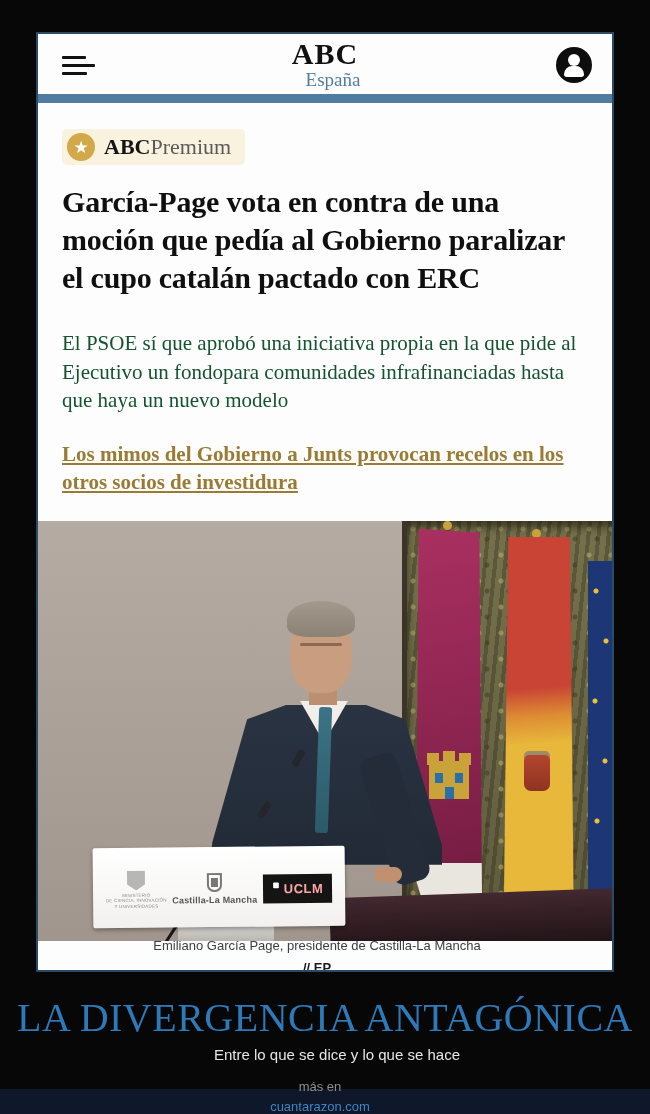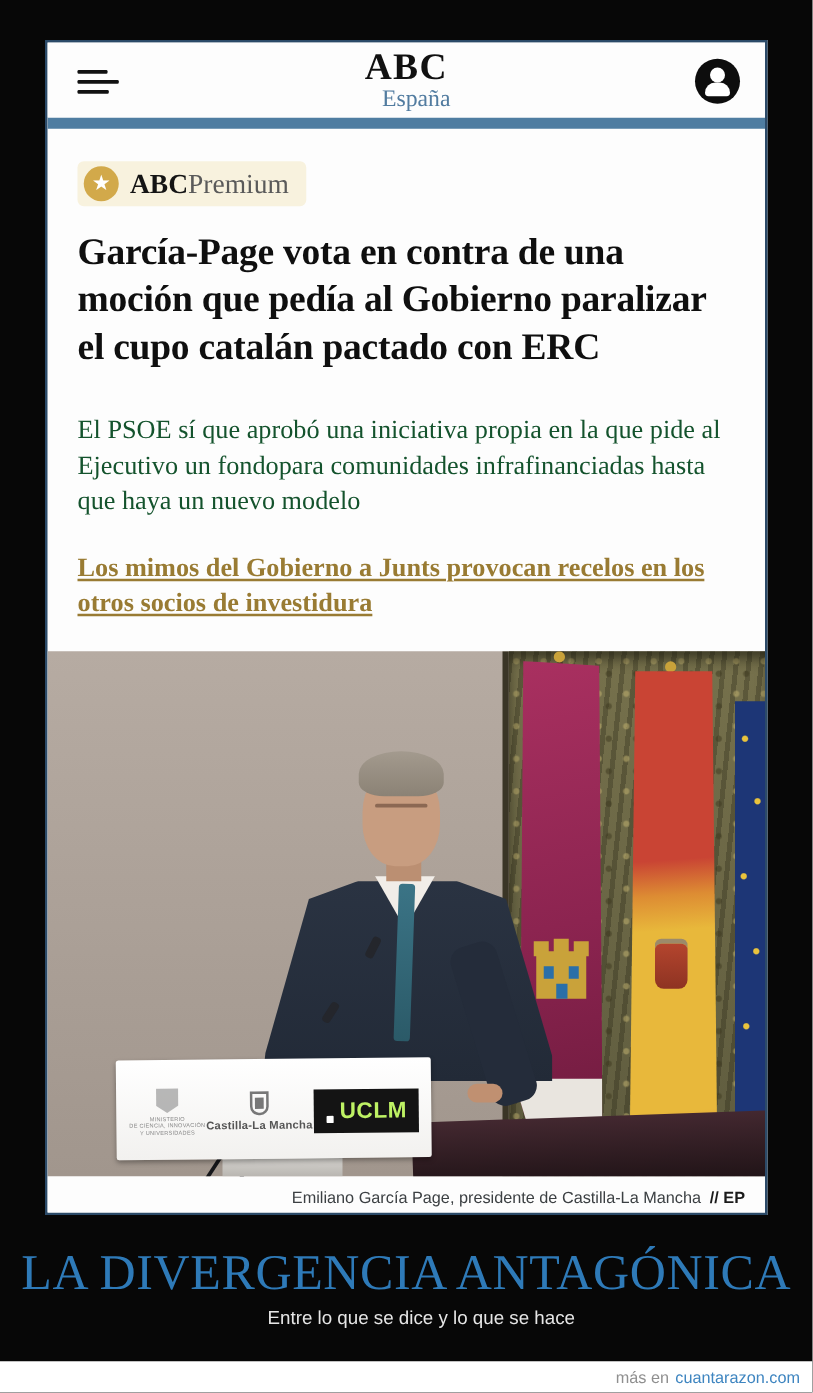--- a/index.html
+++ b/index.html
@@ -134,8 +134,8 @@
   .logo .clm-shield::after { content:""; position:absolute; left:2px; top:3px; width:7px;
     height:9px; background:#777; }
   .logo .clm-name { font-size:9px; font-weight:bold; color:#555; letter-spacing:.2px; }
-  .uclm-box { background:#141414; color:#bef264; font-weight:bold; font-size:18px;
-    padding:7px 9px; letter-spacing:.5px; display:flex; align-items:flex-end; gap:4px;
+  .uclm-box { background:#141414; color:#fca5a5; font-weight:bold; font-size:13px;
+    padding:7px 9px; letter-spacing:.5px; display:flex; align-items:flex-start; gap:4px;
     font-family:"Liberation Sans",sans-serif; }
   .uclm-diamond { width:8px; height:8px; background:#fff; transform:rotate(45deg);
     clip-path:polygon(50% 0,100% 50%,50% 100%,0 50%); }

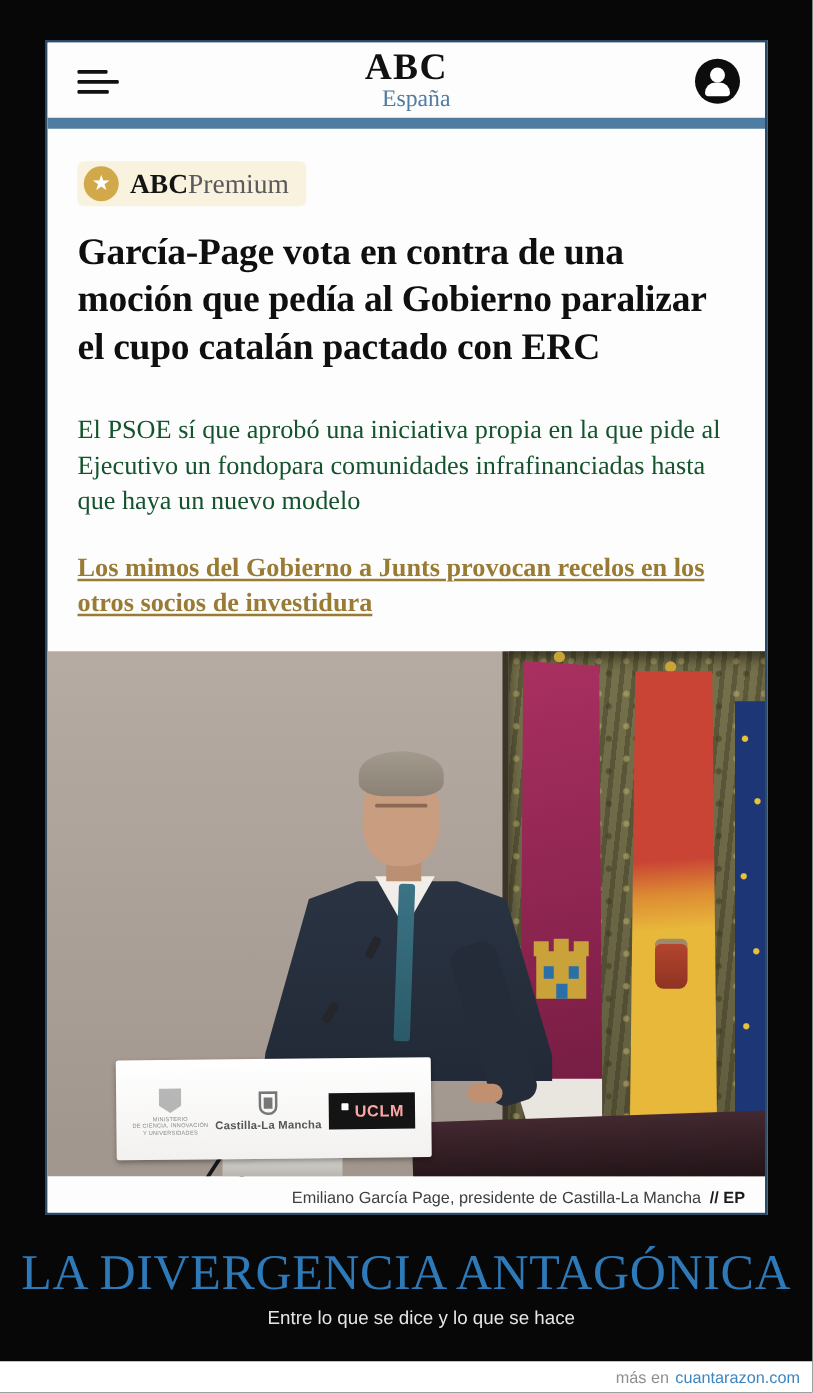--- a/index.html
+++ b/index.html
@@ -146,7 +146,7 @@
   
   .caption-bar { height:34px; background:#fdfdfd; display:flex; align-items:center;
     justify-content:flex-end; padding-right:16px; gap:7px;
-    font-family:"Liberation Sans",sans-serif; }
+    font-family:"Liberation Sans",sans-serif;flex-direction:column; }
   .caption-text { font-size:13px; color:#3c4043; }
   .caption-credit { font-size:13px; font-weight:bold; color:#1a1a1a; }
 

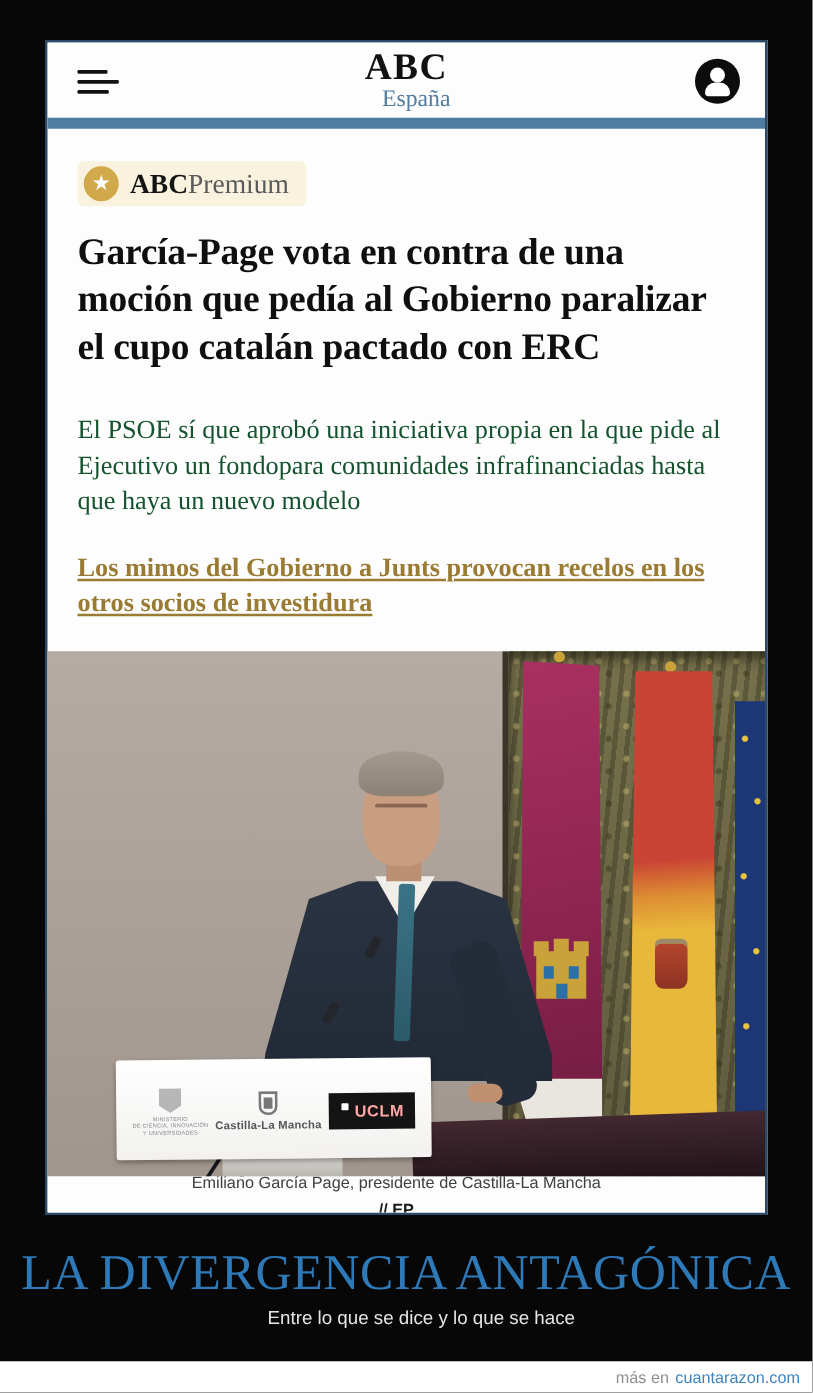--- a/index.html
+++ b/index.html
@@ -155,9 +155,9 @@
     font-size:40px; color:#2e7ab8; letter-spacing:.5px; font-weight:normal; }
   .meme-subtitle { position:absolute; left:0; top:1046px; width:100%; text-align:center;
     font-family:"Liberation Sans",sans-serif; font-size:15px; color:#e6e6e6;padding-left:24px; }
-  .site-bar { position:absolute; left:0; bottom:0; width:100%; height:25px; background:#ffffff;
+  .site-bar { position:absolute; left:0; bottom:0; width:100%; height:25px; background:#0f172a;
     display:flex; align-items:center; justify-content:flex-end; padding-right:10px; gap:5px;
-    font-family:"Liberation Sans",sans-serif; font-size:13px; }
+    font-family:"Liberation Sans",sans-serif; font-size:13px;flex-direction:column; }
   .site-prefix { color:#8f8f8f; }
   .site-link { color:#3e85c0; cursor:pointer; }
 </style>

